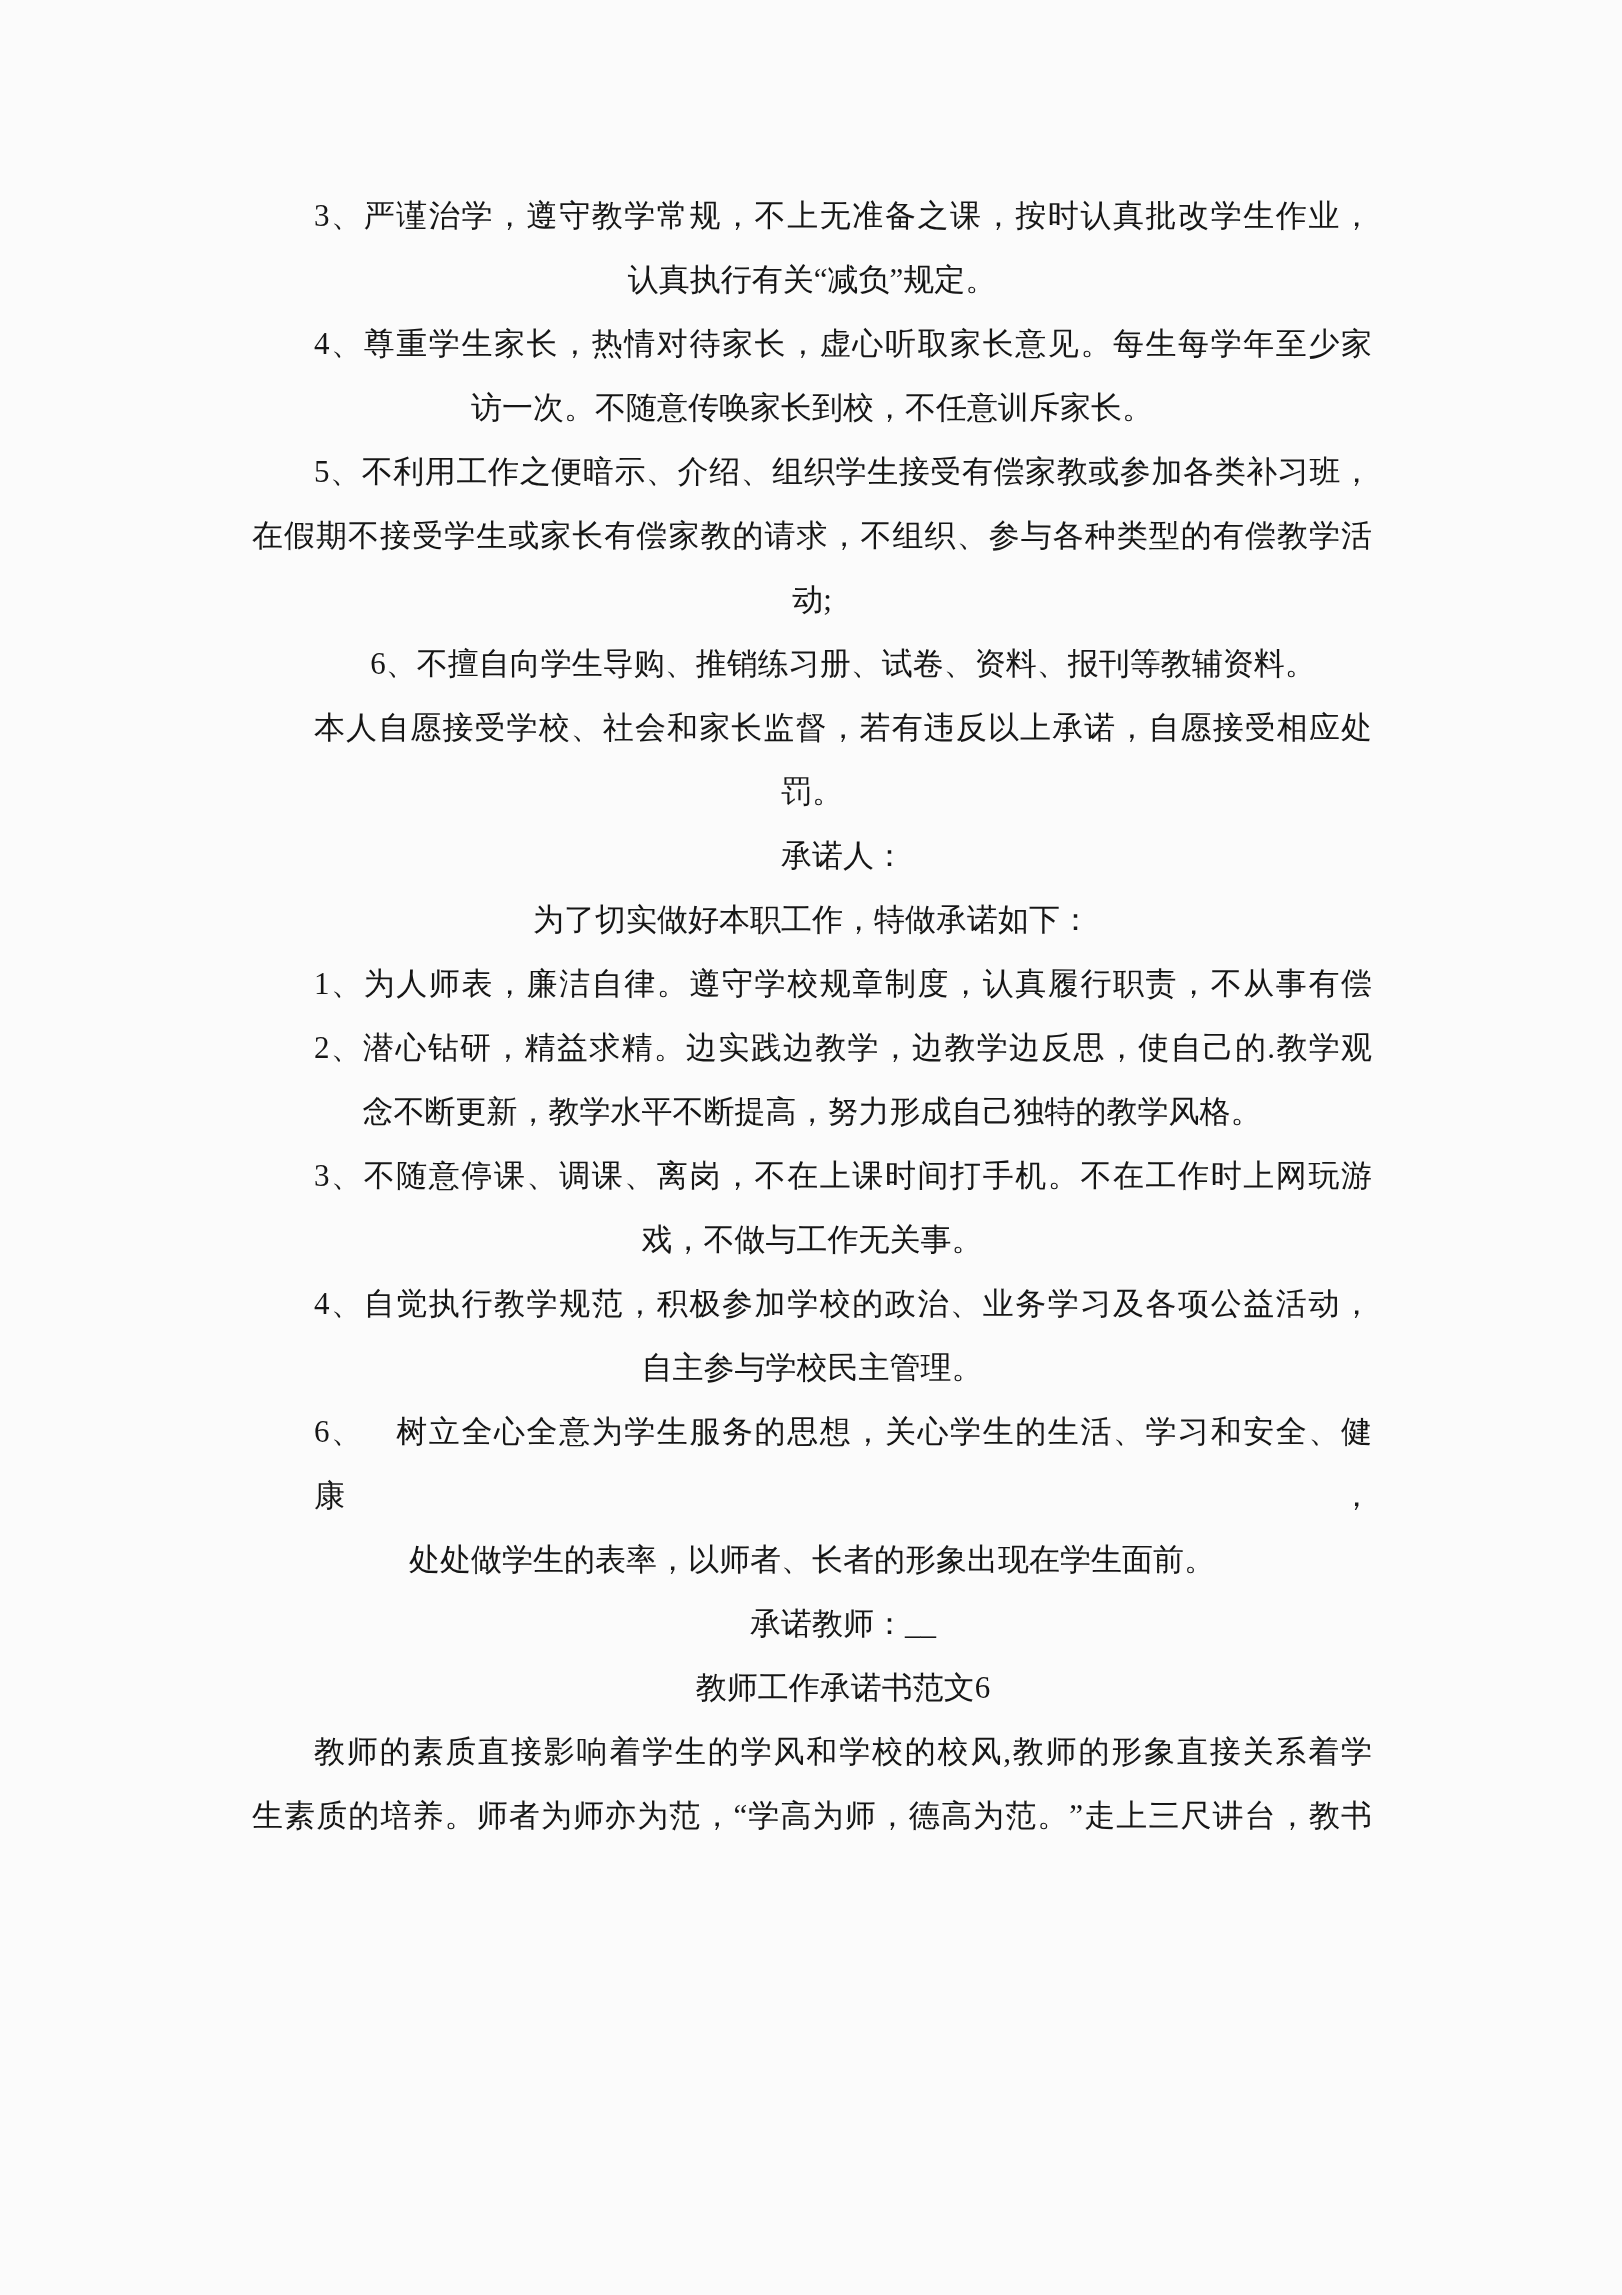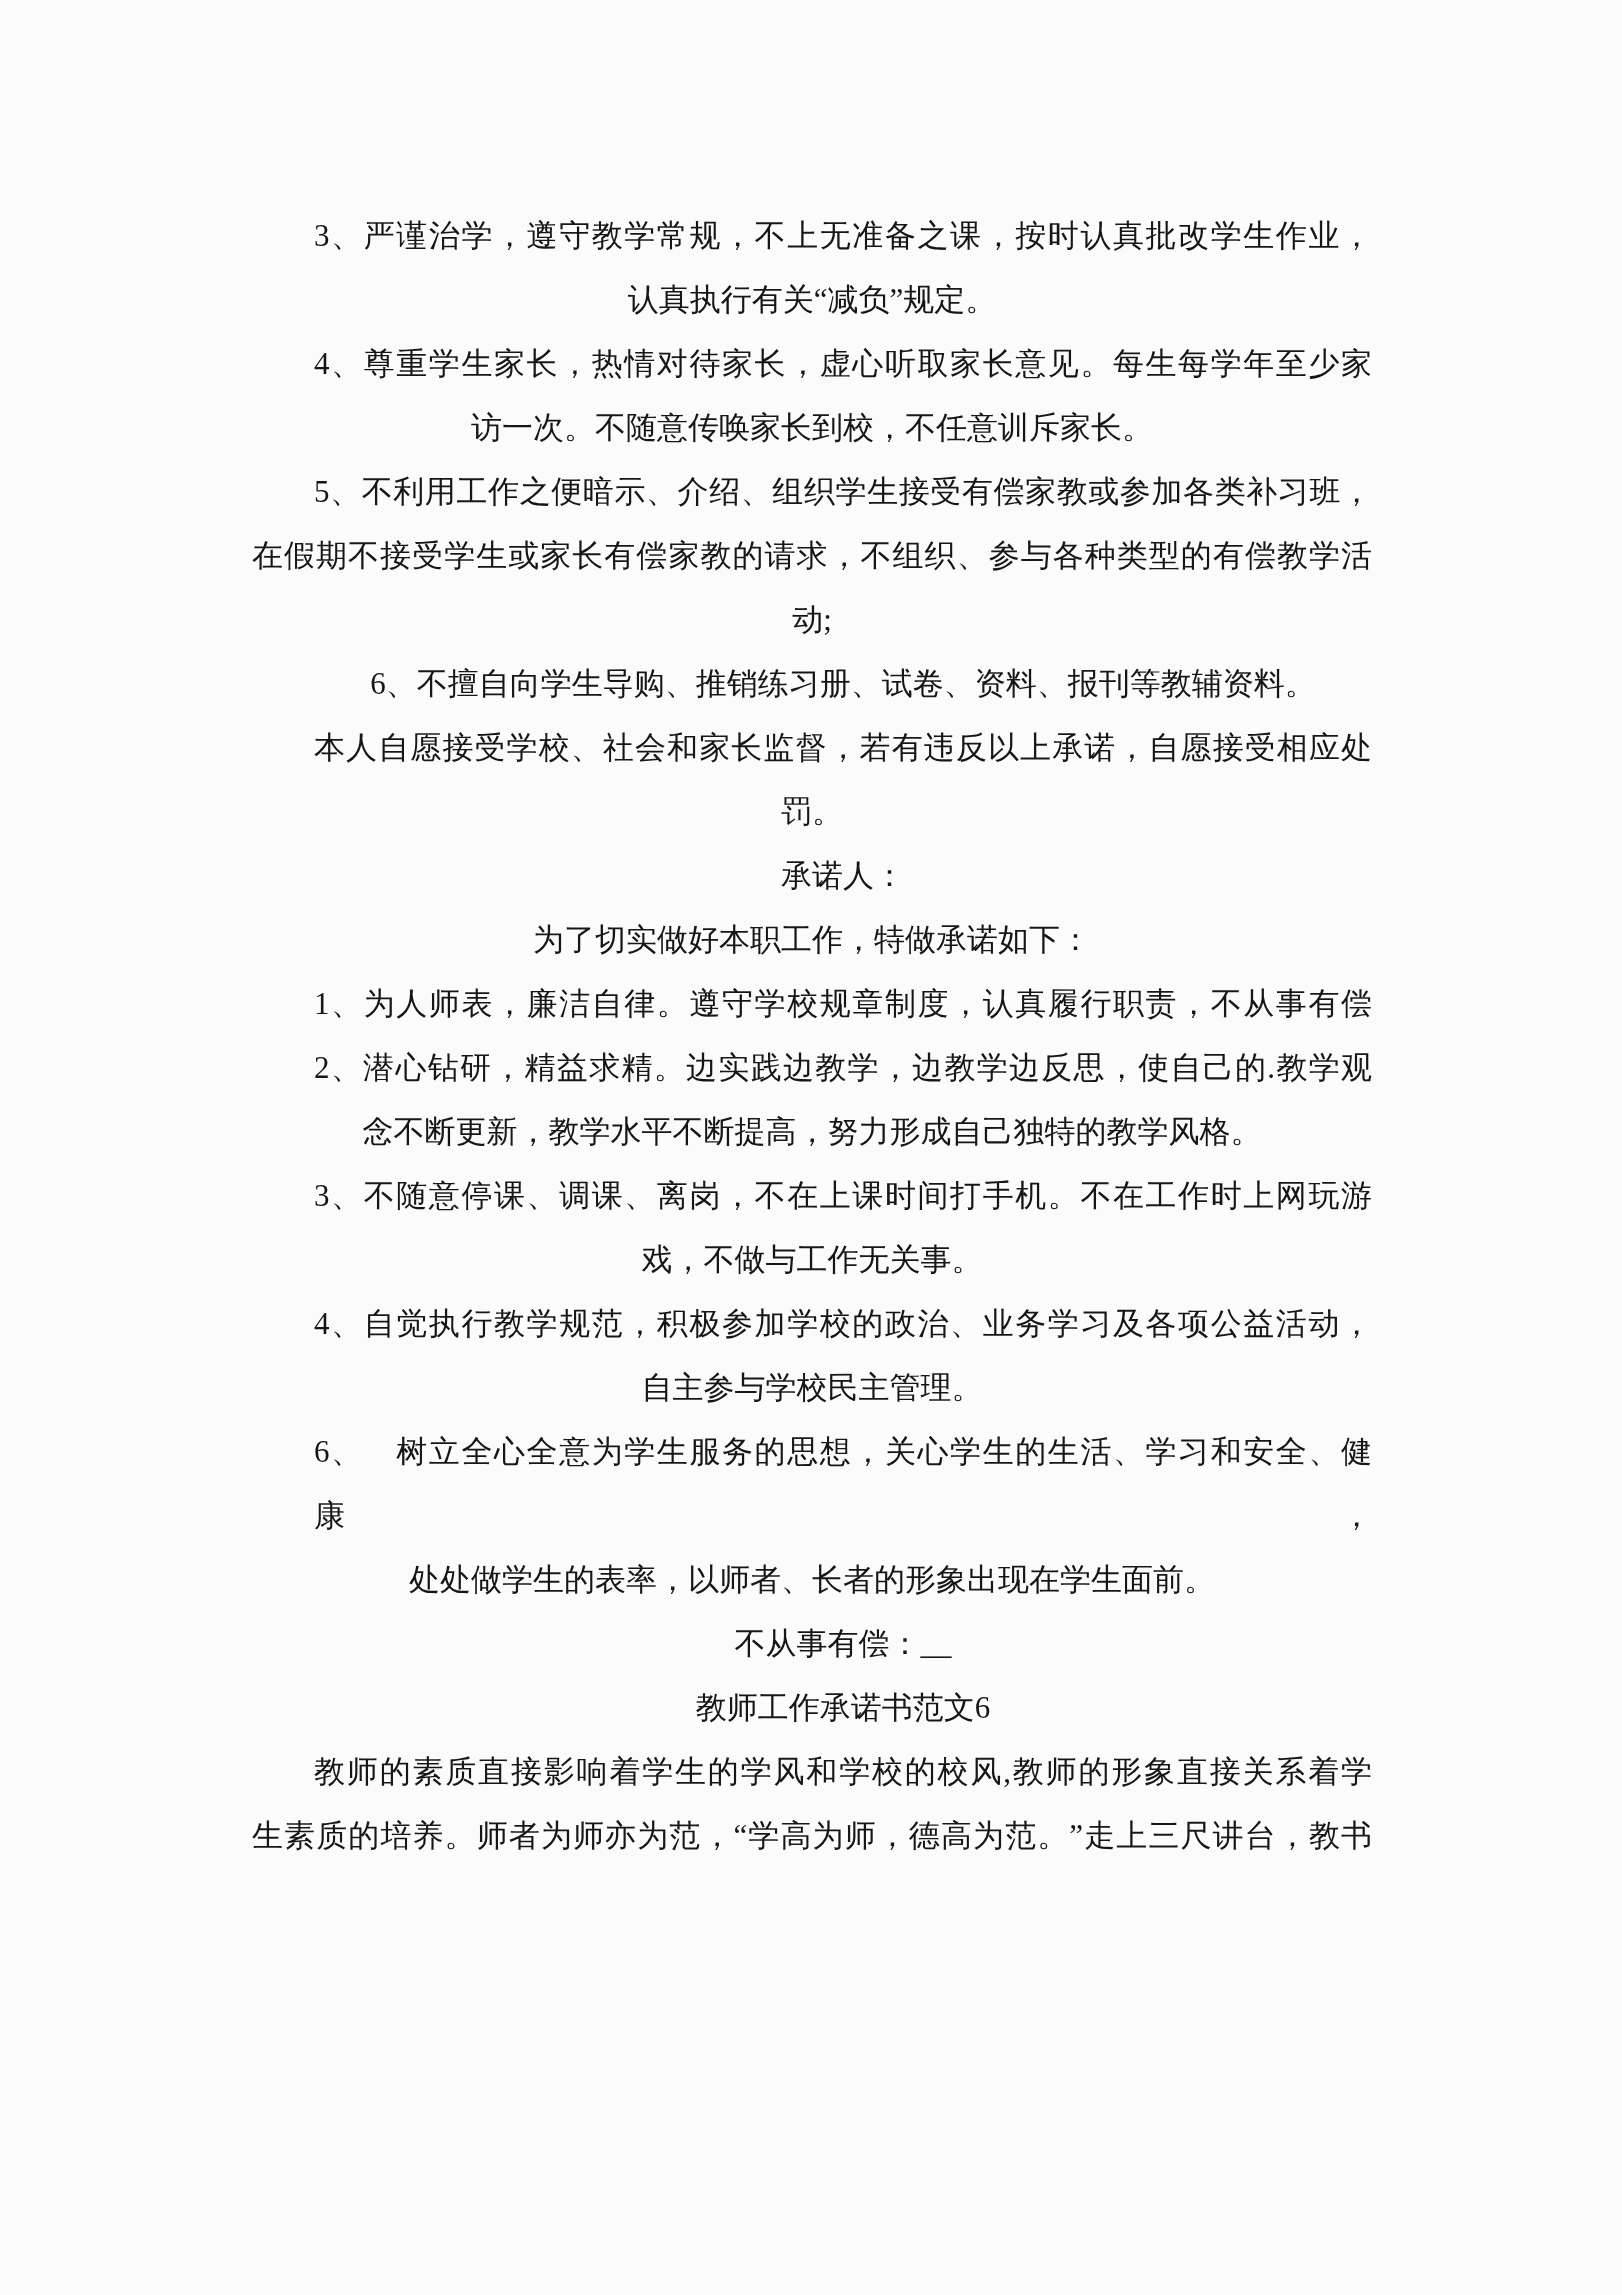--- a/index.html
+++ b/index.html
@@ -21,7 +21,7 @@
   .doc {
     position: absolute;
     left: 252px;
-    top: 204px;
+    top: 184px;
     width: 1120px;
     color: #161616;
     font-family: "Liberation Serif", "DejaVu Serif", serif;

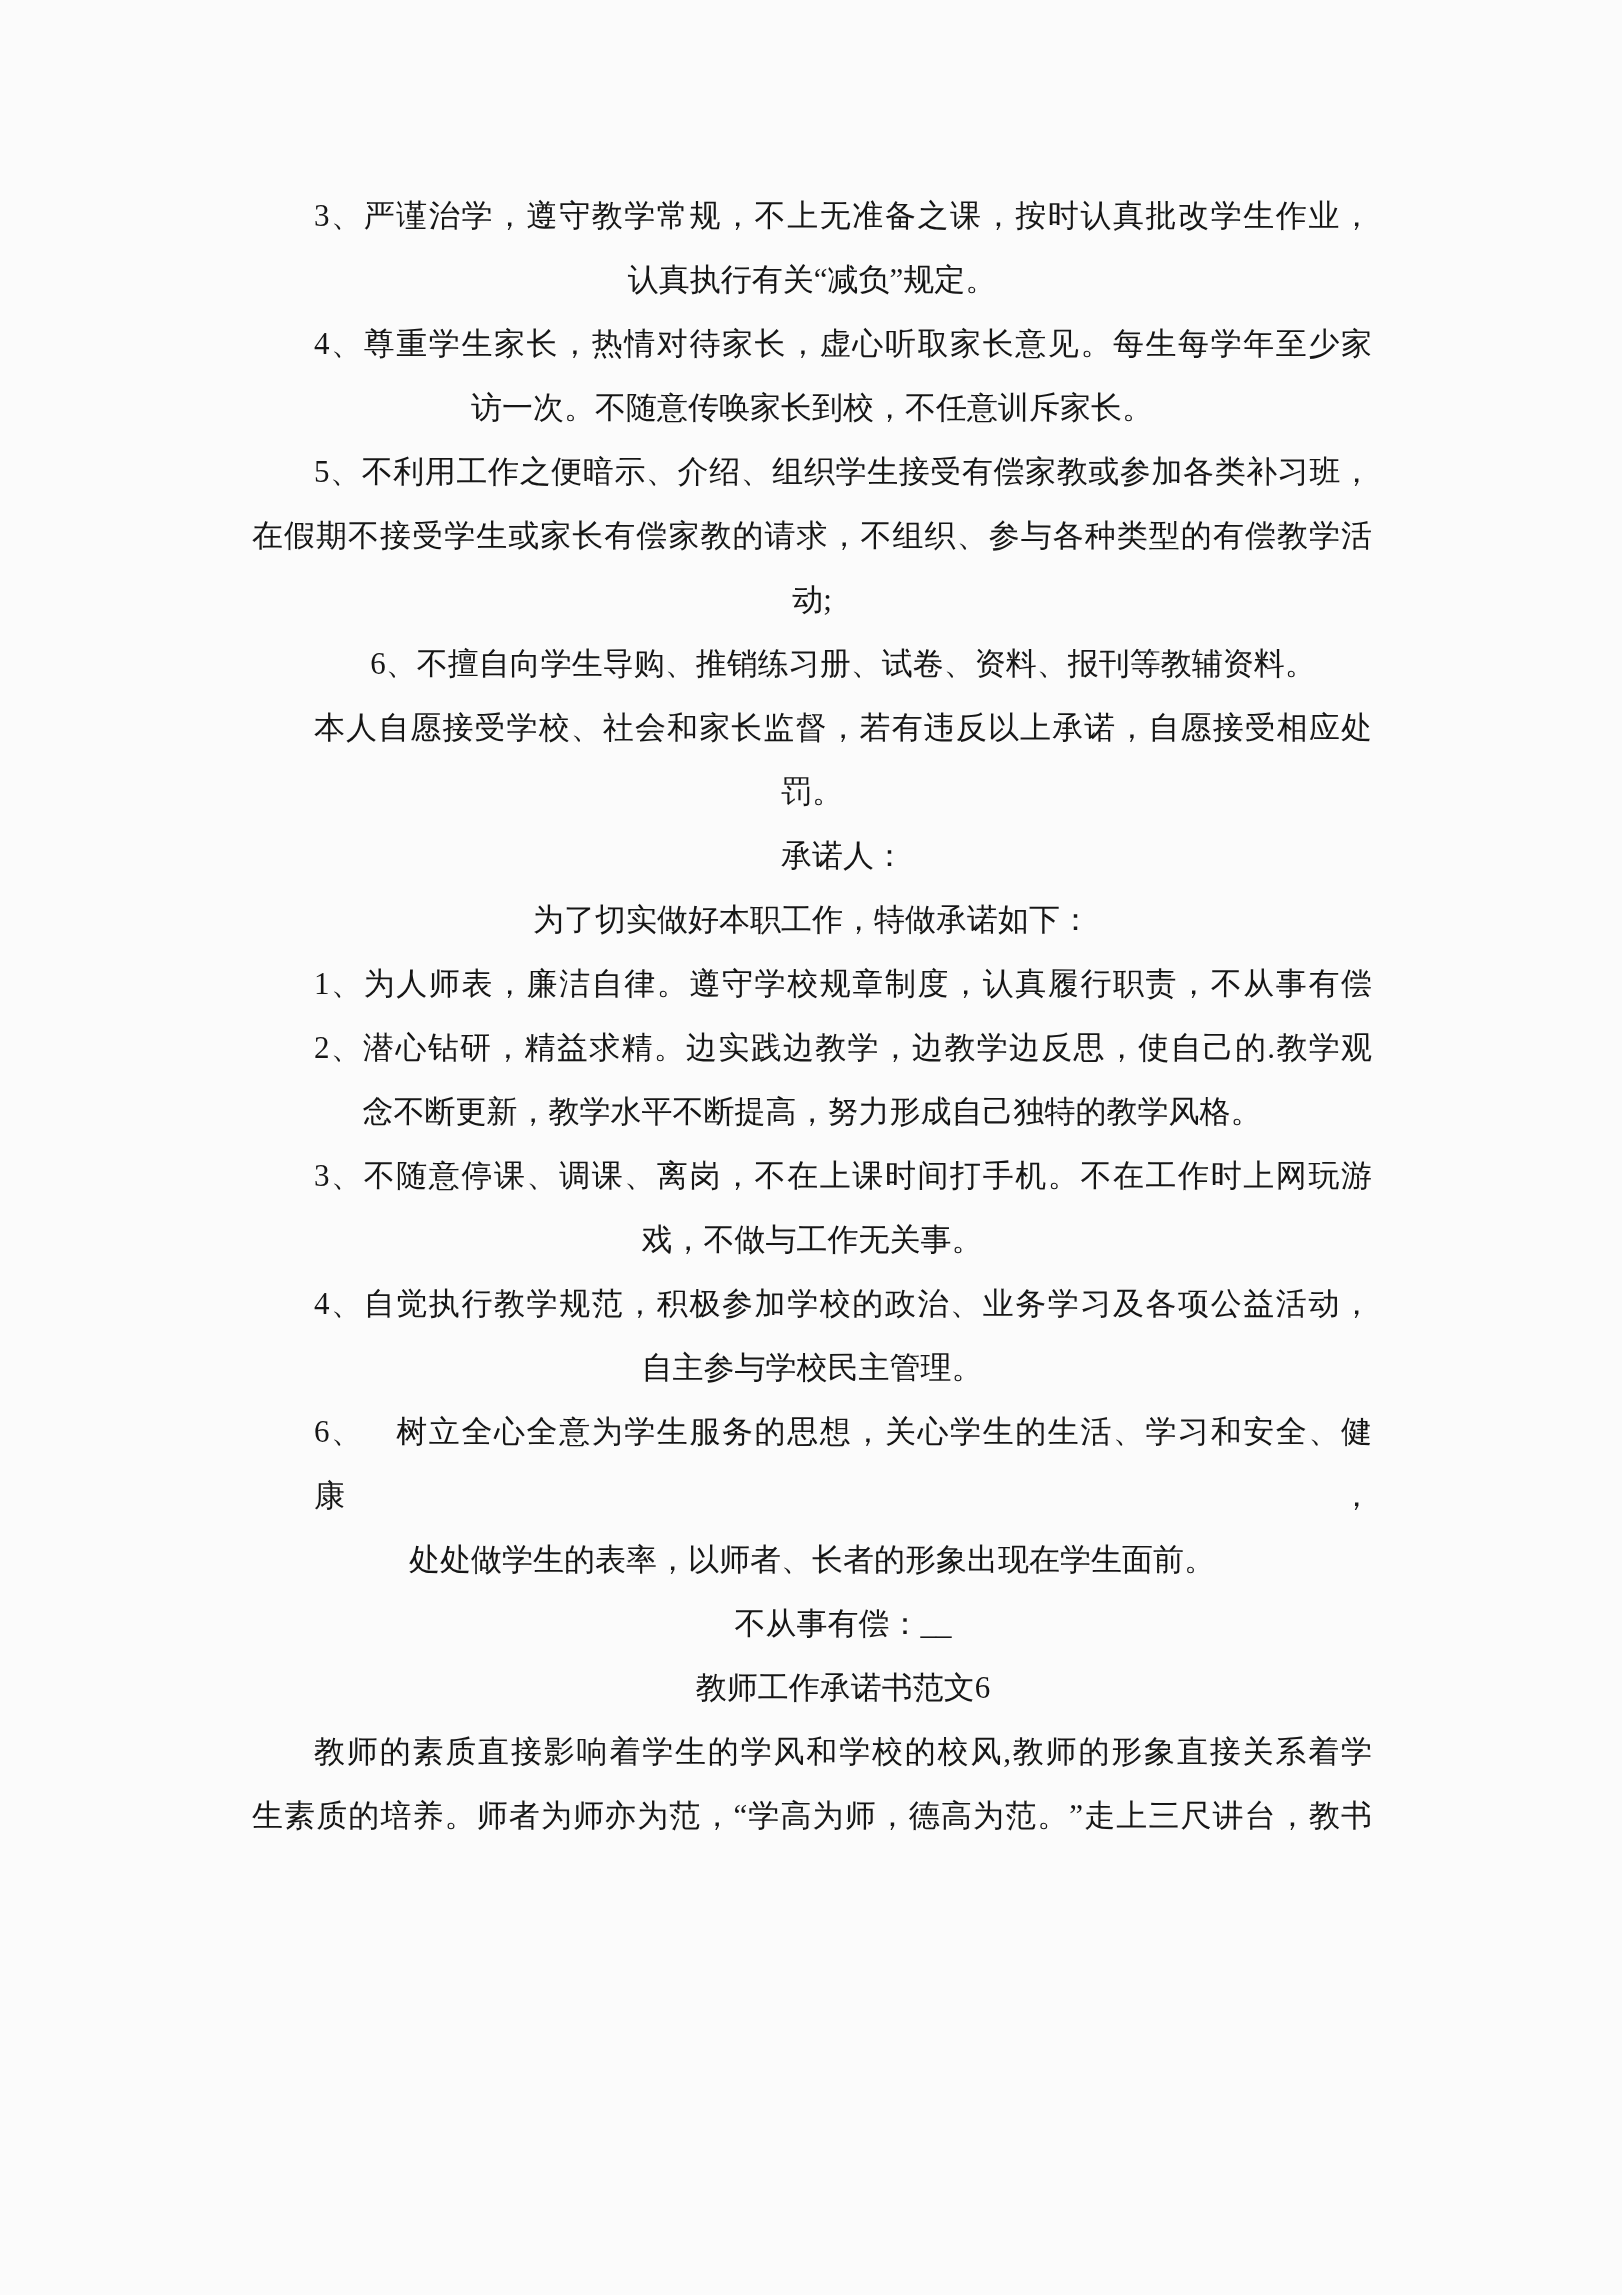--- a/index.html
+++ b/index.html
@@ -70,7 +70,7 @@
       <div class="line">自主参与学校民主管理。</div>
       <div class="line indent fill">6、　树立全心全意为学生服务的思想，关心学生的生活、学习和安全、健康，</div>
       <div class="line">处处做学生的表率，以师者、长者的形象出现在学生面前。</div>
-      <div class="line indent">不从事有偿：__</div>
+      <div class="line indent">承诺教师：__</div>
       <div class="line indent">教师工作承诺书范文6</div>
       <div class="line indent fill">教师的素质直接影响着学生的学风和学校的校风,教师的形象直接关系着学</div>
       <div class="line fill">生素质的培养。师者为师亦为范，“学高为师，德高为范。”走上三尺讲台，教书</div>

